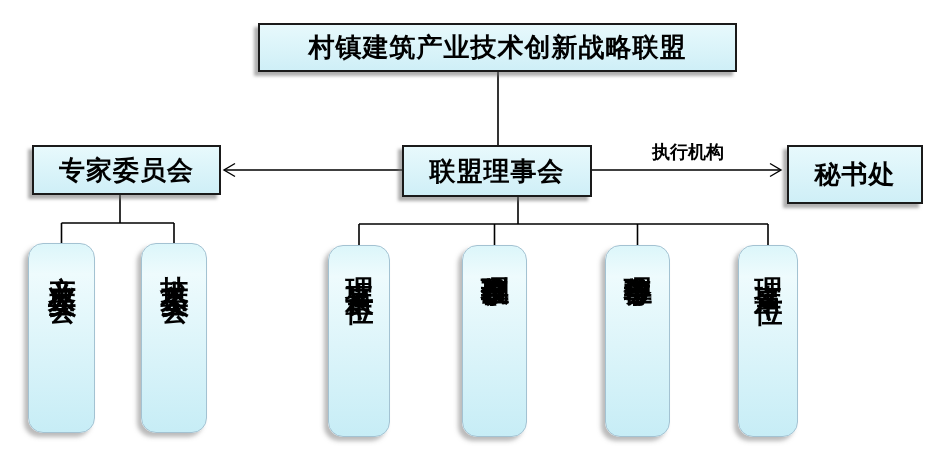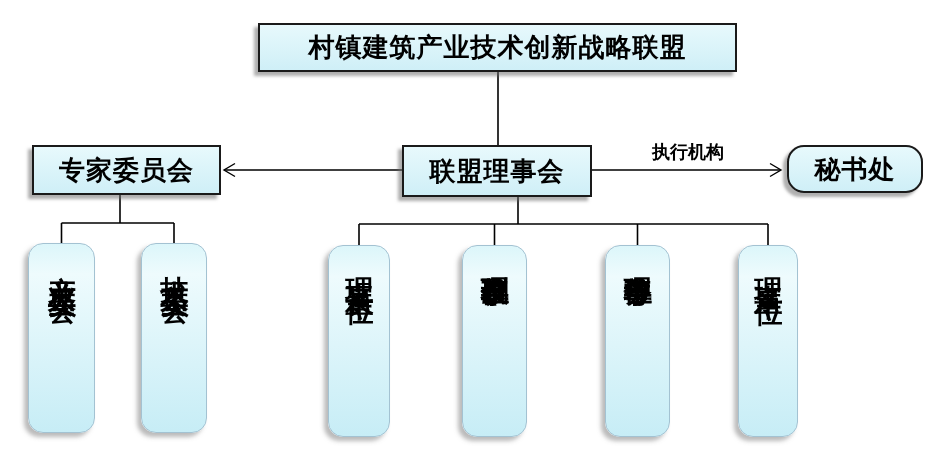--- a/index.html
+++ b/index.html
@@ -85,7 +85,7 @@
   .pos-root        { left: 258px; top: 23px;  width: 479px; height: 49px; }
   .pos-expert      { left: 32px;  top: 145px; width: 189px; height: 50px; justify-content: center; }
   .pos-council     { left: 402px; top: 145px; width: 190px; height: 52px; }
-  .pos-secretariat { left: 787px; top: 145px; width: 136px; height: 48px; border-radius: 17px; }
+  .pos-secretariat { left: 787px; top: 145px; width: 136px; height: 59px; }
   .pos-industry    { left: 28px;  top: 243px; width: 67px;  height: 190px; }
   .pos-tech        { left: 141px; top: 243px; width: 66px;  height: 190px; }
   .pos-c1          { left: 328px; top: 245px; width: 62px;  height: 192px; }

